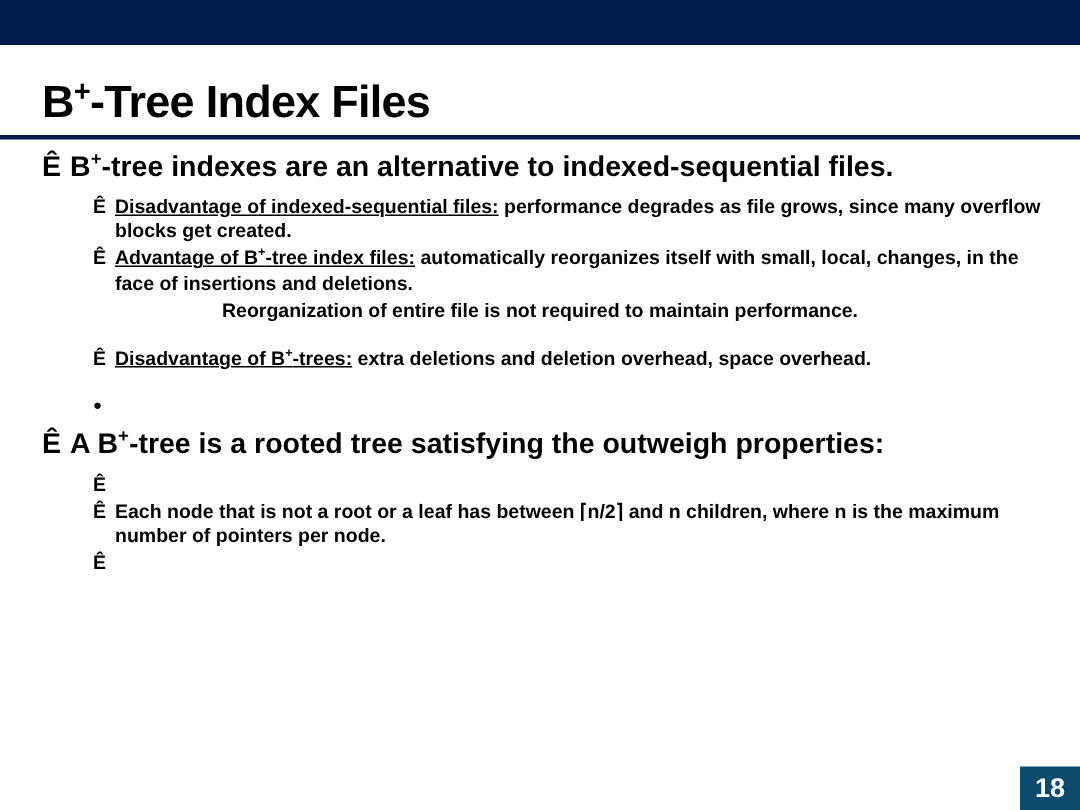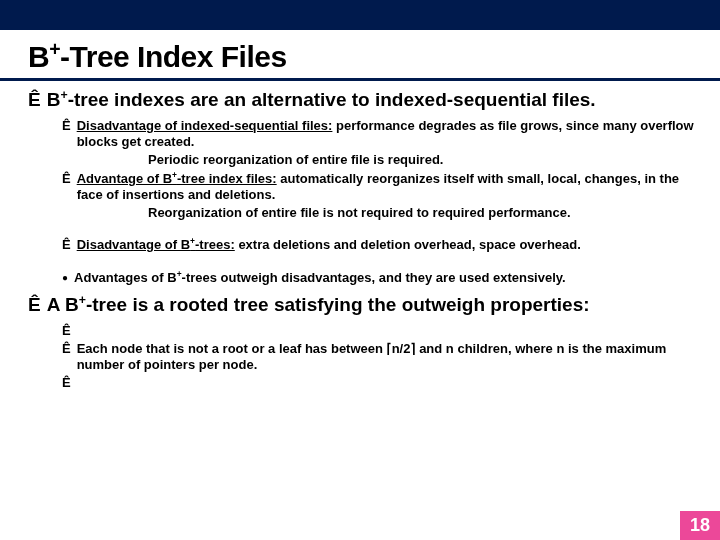--- a/index.html
+++ b/index.html
@@ -18,7 +18,7 @@
   }
   .title-wrap {
     border-bottom: 3px solid #001a4d;
-    padding: 10px 0 4px 28px;
+    padding: 22px 0 4px 28px;
   }
   .title {
     font-size: 30px;

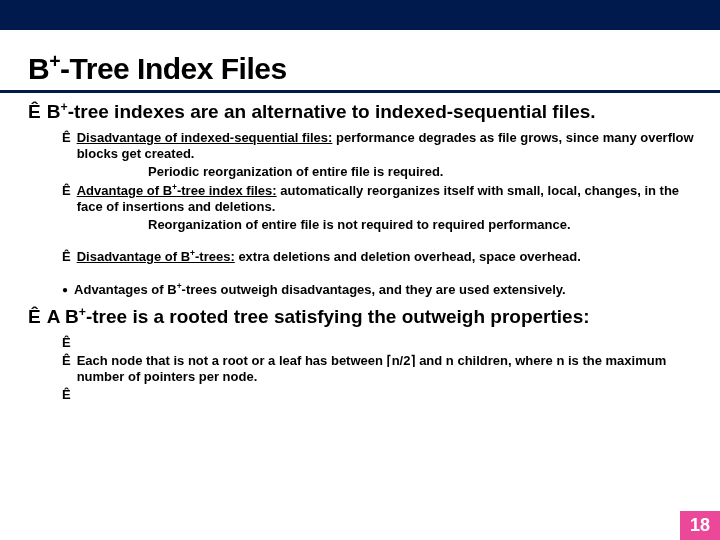--- a/index.html
+++ b/index.html
@@ -92,7 +92,6 @@
       <span class="u">Disadvantage of indexed-sequential files:</span><span> performance </span><span class="red">degrades</span><span> as file grows, </span><span class="red">since many overflow blocks get created.</span>
     </span>
   </div>
-  <div class="bullet-l3">Periodic reorganization of entire file is required.</div>
 
   <div class="bullet-l2">
     <span class="mark">Ê</span>

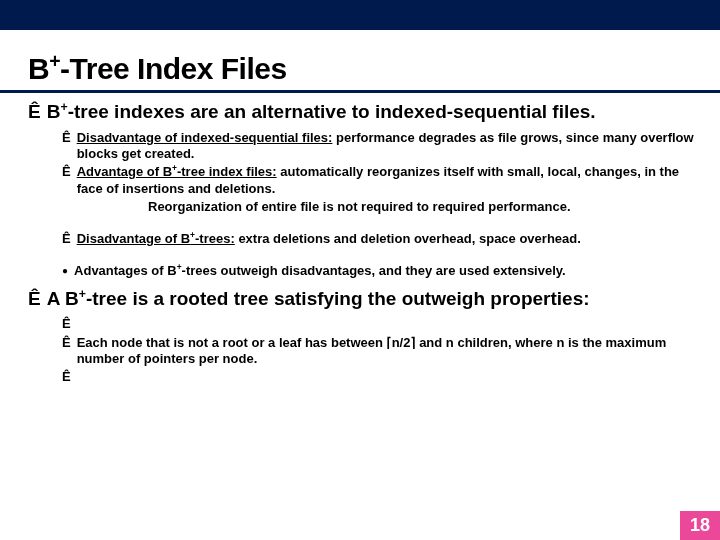--- a/index.html
+++ b/index.html
@@ -100,7 +100,7 @@
     </span>
   </div>
   <div class="bullet-l3">
-    <span>Reorganization of entire file </span><span class="red">is not required</span><span> to required performance.</span>
+    <span>Reorganization of entire file </span><span class="red">is not required</span><span> to maintain performance.</span>
   </div>
 
   <div class="gap"></div>

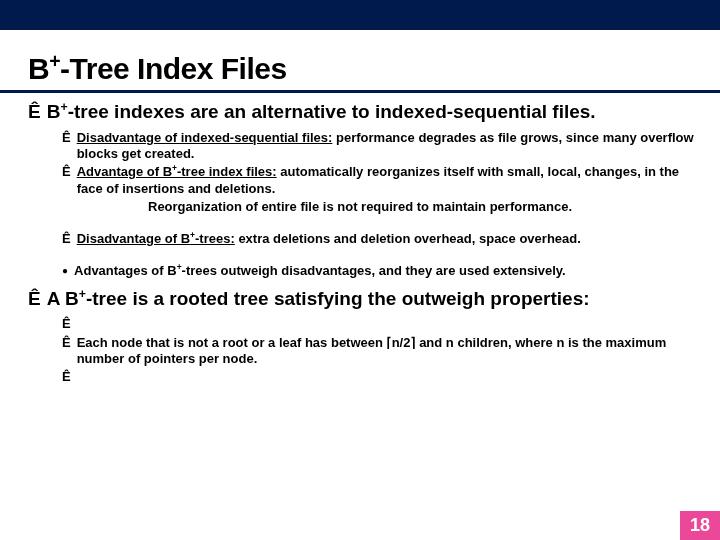--- a/index.html
+++ b/index.html
@@ -116,9 +116,6 @@
 
   <div class="bullet-l2">
     <span class="mark" style="font-size:10px;margin-top:2px;">●</span>
-    <span>
-      <span>Advantages of B</span><sup>+</sup><span>-trees outweigh disadvantages, and they are used extensively.</span>
-    </span>
   </div>
 
   <div class="gap-sm"></div>

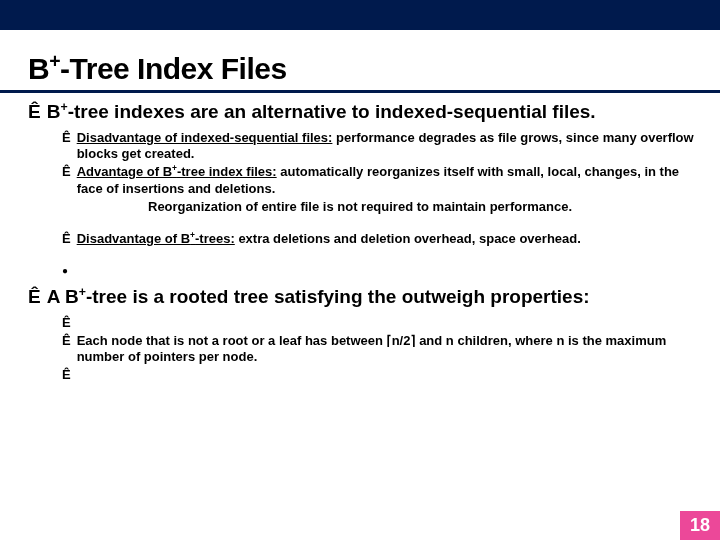--- a/index.html
+++ b/index.html
@@ -59,7 +59,7 @@
     position: absolute;
     right: 0;
     bottom: 0;
-    background: #ec4899;
+    background: #0c4a6e;
     color: #fff;
     font-size: 18px;
     font-weight: bold;

